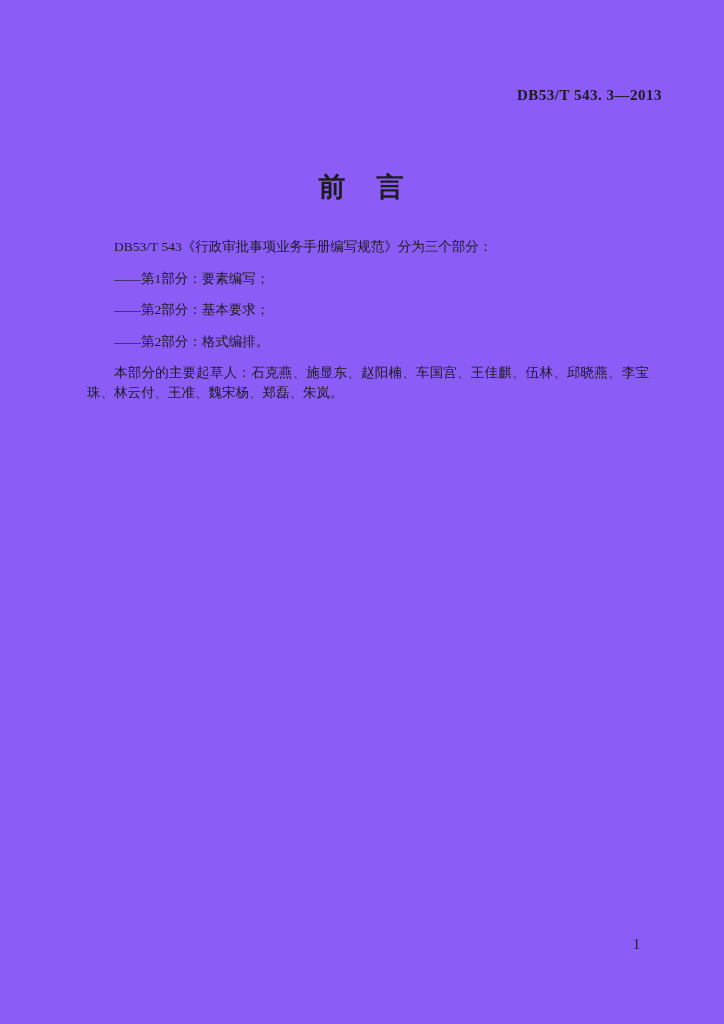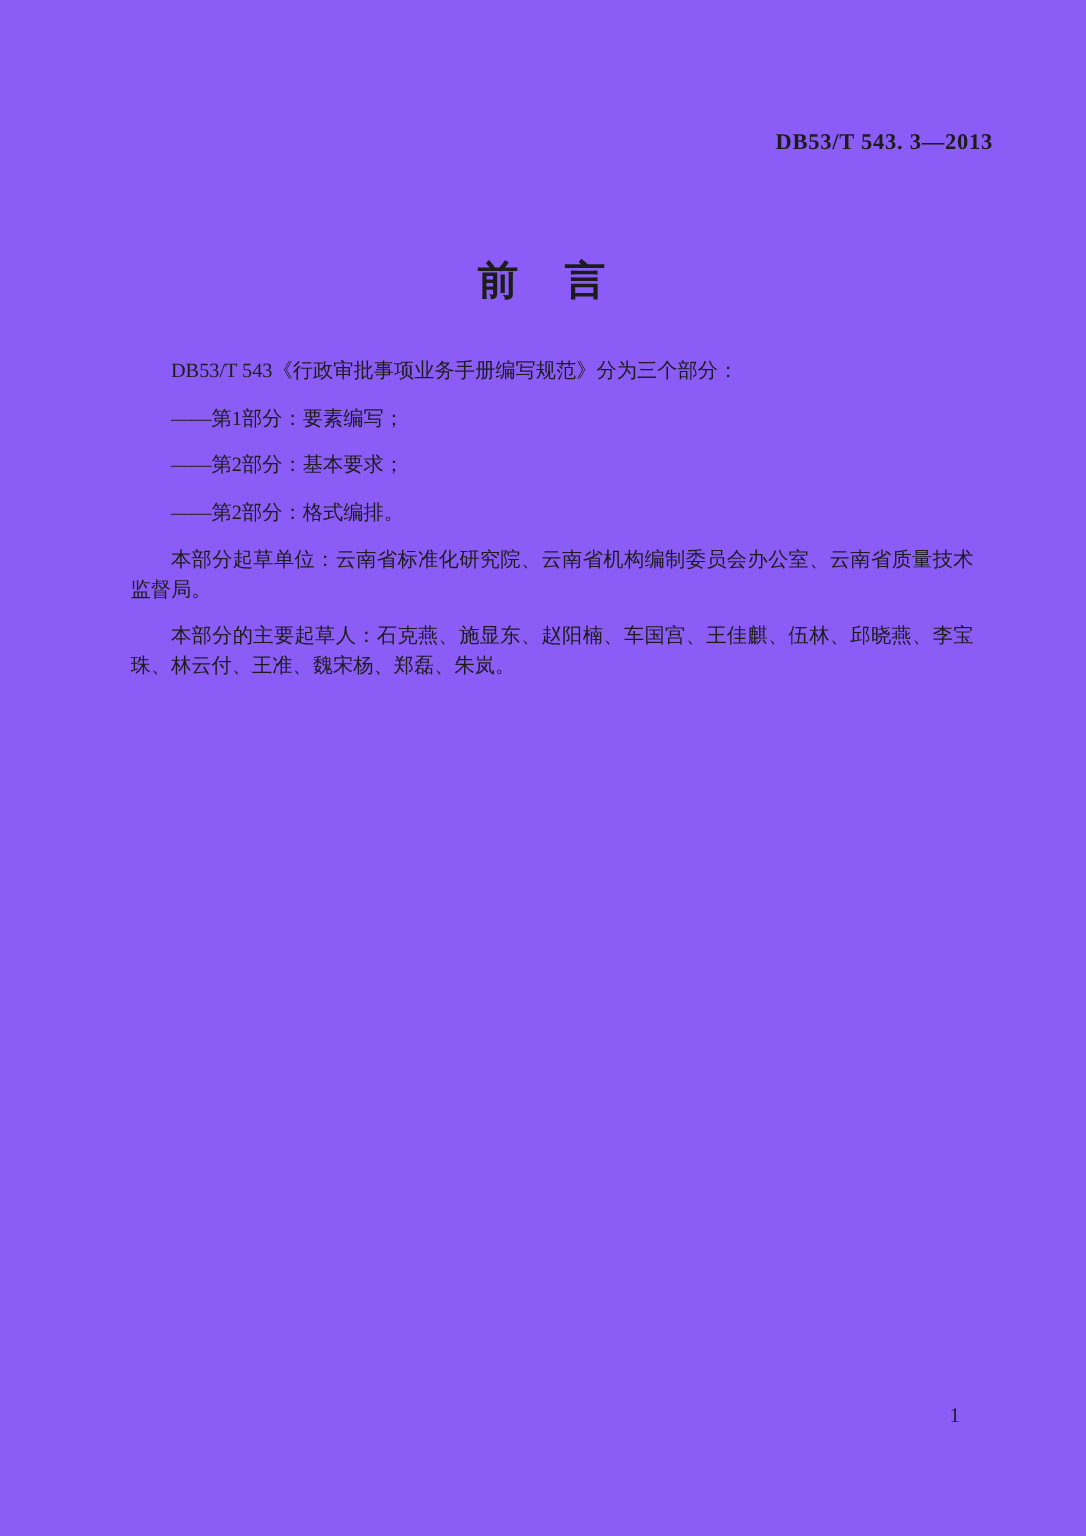--- a/index.html
+++ b/index.html
@@ -74,7 +74,6 @@
     <p>——第1部分：要素编写；</p>
     <p>——第2部分：基本要求；</p>
     <p>——第2部分：格式编排。</p>
-    <p>本部分起草单位：云南省标准化研究院、云南省机构编制委员会办公室、云南省质量技术监督局。</p>
     <p>本部分的主要起草人：石克燕、施显东、赵阳楠、车国宫、王佳麒、伍林、邱晓燕、李宝珠、林云付、王准、魏宋杨、郑磊、朱岚。</p>
   </div>
 

